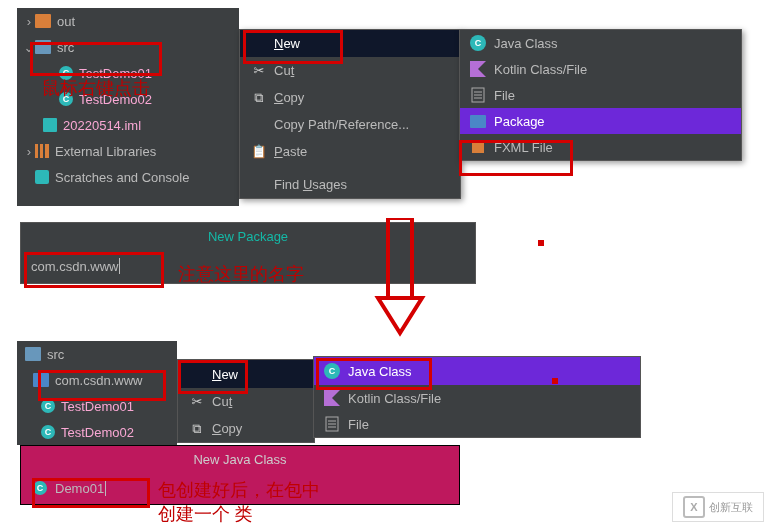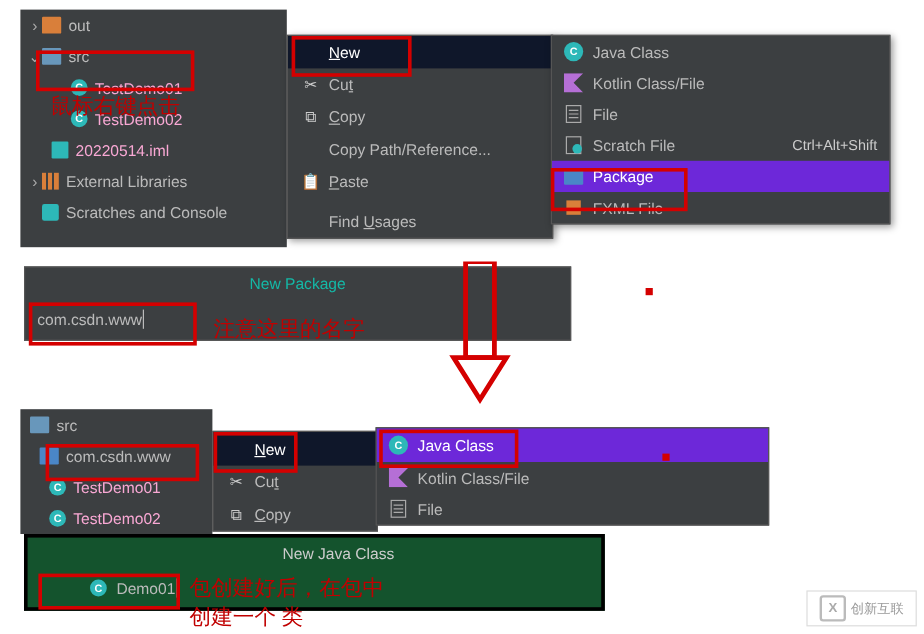--- a/index.html
+++ b/index.html
@@ -137,14 +137,6 @@
         </svg>
       <span>File</span>
     </div>
-    <div class="sub-item">
-      <svg class="svg16" viewBox="0 0 16 16">
-          <rect x="2" y="1" width="12" height="14" fill="none" stroke="#aaa"></rect>
-          <circle cx="11" cy="11" r="4" fill="#2db8b8"></circle>
-        </svg>
-      <span>Scratch File</span>
-      <span class="kb">Ctrl+Alt+Shift</span>
-    </div>
     <div class="sub-item hi">
       <span class="folder-ico folder-blue svg16" style="height:13px"></span>
       <span>Package</span>

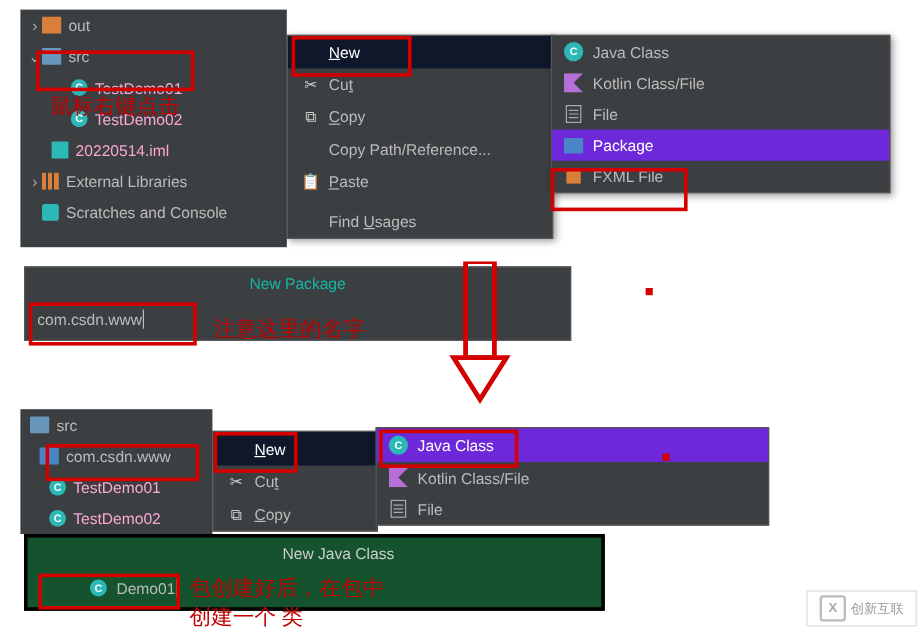--- a/index.html
+++ b/index.html
@@ -37,7 +37,7 @@
   .tree2 .row{padding-left:8px;}
   .ctx2{position:absolute;left:177px;top:359px;width:136px;background:#3c3f41;border:1px solid #555;}
   .sub2{position:absolute;left:313px;top:356px;width:326px;background:#3c3f41;border:1px solid #555;}
-  .newcls{position:absolute;left:20px;top:445px;width:438px;background:#14532d;border:3px solid #000000;padding-left:40px;}
+  .newcls{position:absolute;left:20px;top:445px;width:438px;background:#be185d;border:1px solid #000000;}
   .newcls .title{height:26px;display:flex;align-items:center;justify-content:center;color:#ccc;}
   .newcls .inp{height:32px;display:flex;align-items:center;padding:0 12px;}
   .redbox{position:absolute;border:3px solid #d40000;pointer-events:none;}

